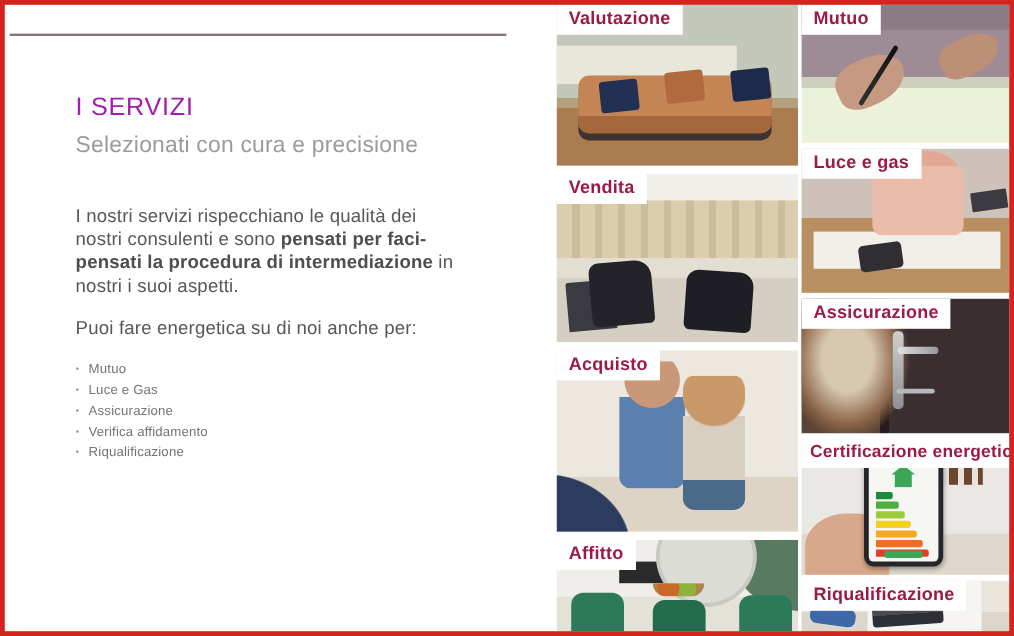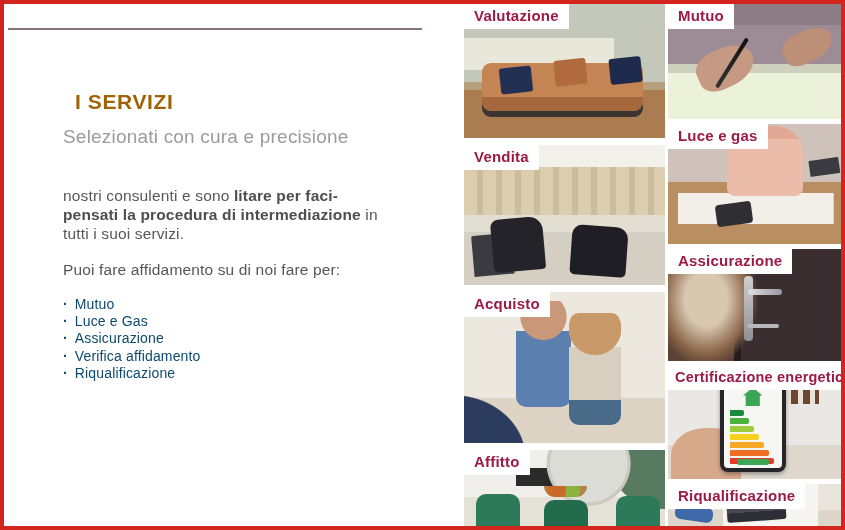--- a/index.html
+++ b/index.html
@@ -10,7 +10,7 @@
 
   
   .text-col{position:absolute;left:63px;top:78px;width:340px;z-index:3;}
-  .text-col h1{margin:12px;font-size:21px;font-weight:700;letter-spacing:.6px;color:#a16207;}
+  .text-col h1{margin:0;font-size:21px;font-weight:400;letter-spacing:.6px;color:#a21caf;}
   .text-col h2{margin:9px 0 0;font-size:19px;font-weight:400;letter-spacing:.2px;color:#9b9b9d;}
   .para{margin:38px 0 0;font-size:15.5px;line-height:19.2px;letter-spacing:.15px;color:#57575a;}
   .para .ln{display:block;}

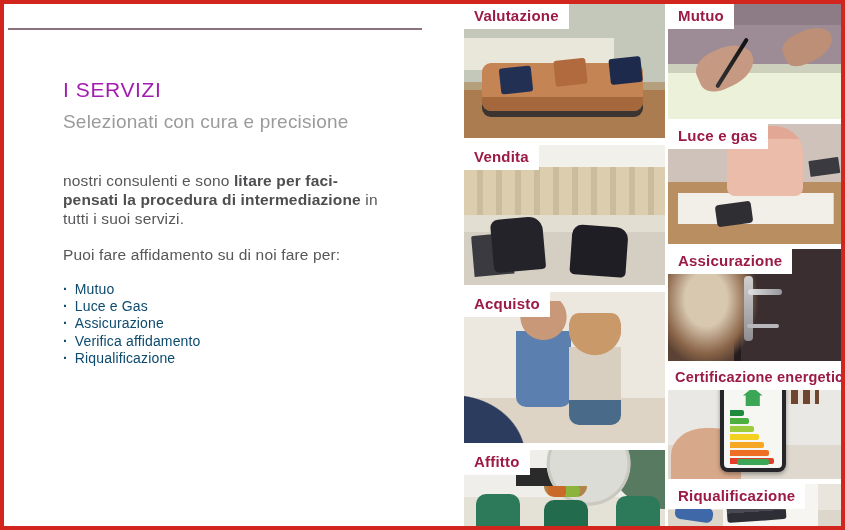--- a/index.html
+++ b/index.html
@@ -156,6 +156,7 @@
     <h1>I SERVIZI</h1>
     <h2>Selezionati con cura e precisione</h2>
     <p class="para">
+      <span class="ln"><span>I nostri servizi rispecchiano le qualità dei</span></span>
       <span class="ln"><span>nostri consulenti e sono </span><b>litare per faci-</b></span>
       <span class="ln"><b>pensati la procedura di intermediazione</b><span> in</span></span>
       <span class="ln"><span>tutti i suoi servizi.</span></span>

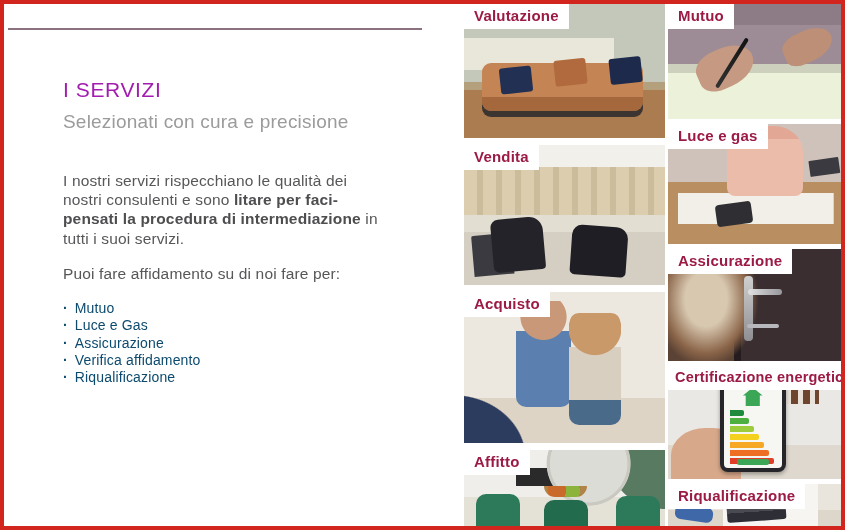--- a/index.html
+++ b/index.html
@@ -157,7 +157,7 @@
     <h2>Selezionati con cura e precisione</h2>
     <p class="para">
       <span class="ln"><span>I nostri servizi rispecchiano le qualità dei</span></span>
-      <span class="ln"><span>nostri consulenti e sono </span><b>litare per faci-</b></span>
+      <span class="ln"><span>nostri consulenti e sono </span><b>pensati per faci-</b></span>
       <span class="ln"><b>pensati la procedura di intermediazione</b><span> in</span></span>
       <span class="ln"><span>tutti i suoi servizi.</span></span>
     </p>

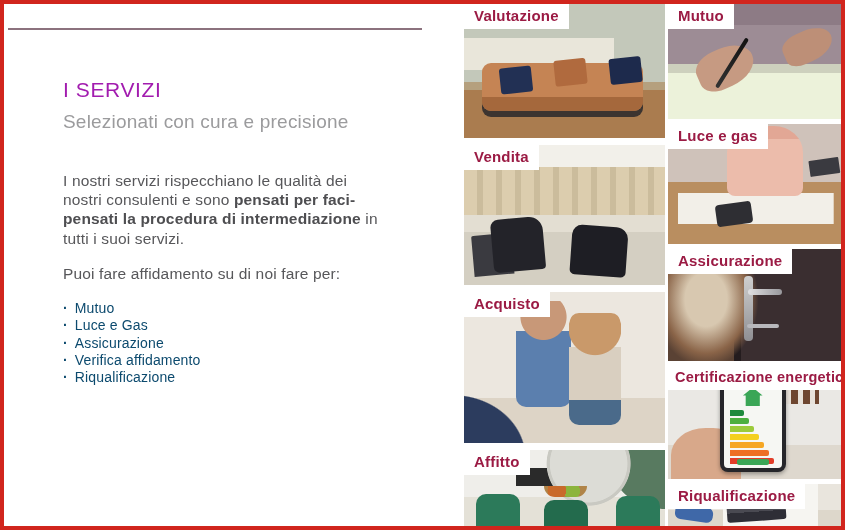--- a/index.html
+++ b/index.html
@@ -159,7 +159,7 @@
       <span class="ln"><span>I nostri servizi rispecchiano le qualità dei</span></span>
       <span class="ln"><span>nostri consulenti e sono </span><b>pensati per faci-</b></span>
       <span class="ln"><b>pensati la procedura di intermediazione</b><span> in</span></span>
-      <span class="ln"><span>tutti i suoi servizi.</span></span>
+      <span class="ln"><span>nostri i suoi aspetti.</span></span>
     </p>
     <p class="lead">Puoi fare affidamento su di noi fare per:</p>
     <ul class="bullets">

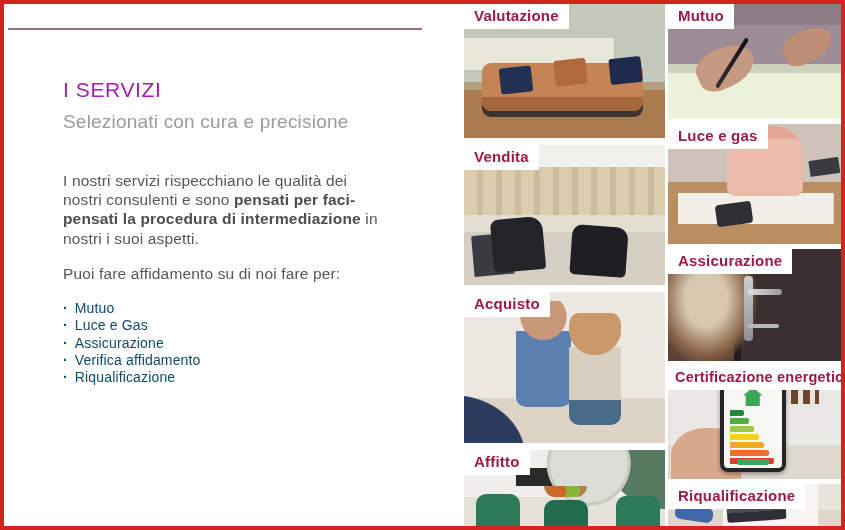--- a/index.html
+++ b/index.html
@@ -161,7 +161,7 @@
       <span class="ln"><b>pensati la procedura di intermediazione</b><span> in</span></span>
       <span class="ln"><span>nostri i suoi aspetti.</span></span>
     </p>
-    <p class="lead">Puoi fare affidamento su di noi fare per:</p>
+    <p class="lead">Puoi fare energetica su di noi anche per:</p>
     <ul class="bullets">
       <li><span class="dot">·</span><span>Mutuo</span></li>
       <li><span class="dot">·</span><span>Luce e Gas</span></li>

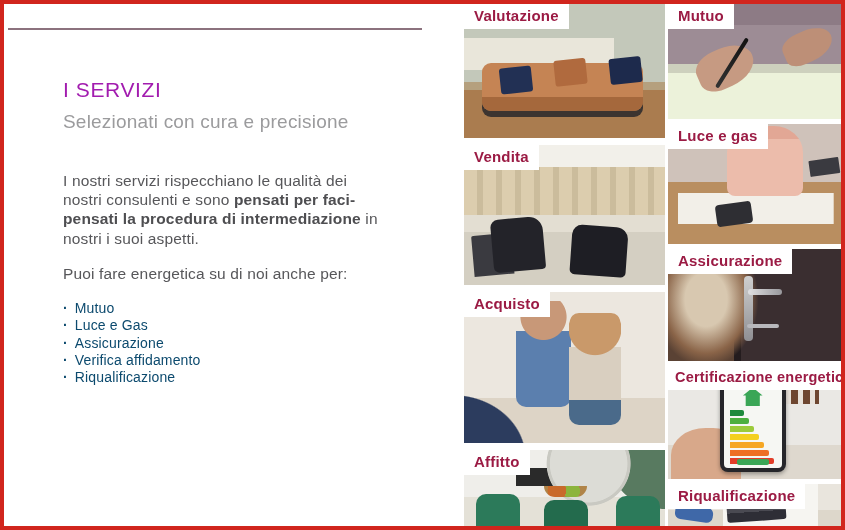--- a/index.html
+++ b/index.html
@@ -16,7 +16,7 @@
   .para .ln{display:block;}
   .para b{font-weight:700;color:#4e4e51;}
   .lead{margin:17px 0 0;font-size:15.5px;letter-spacing:.15px;color:#57575a;}
-  .bullets{margin:17px 0 0;padding:0;list-style:none;font-size:14px;letter-spacing:.15px;color:#0c4a6e;}
+  .bullets{margin:17px 0 0;padding:0;list-style:none;font-size:11px;letter-spacing:.15px;color:#737373;}
   .bullets li{line-height:17.4px;}
   .bullets .dot{display:inline-block;margin-right:7px;font-weight:700;}
 

